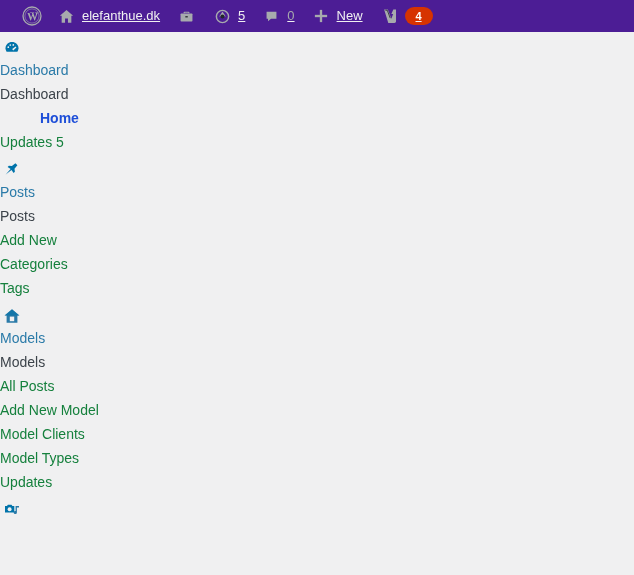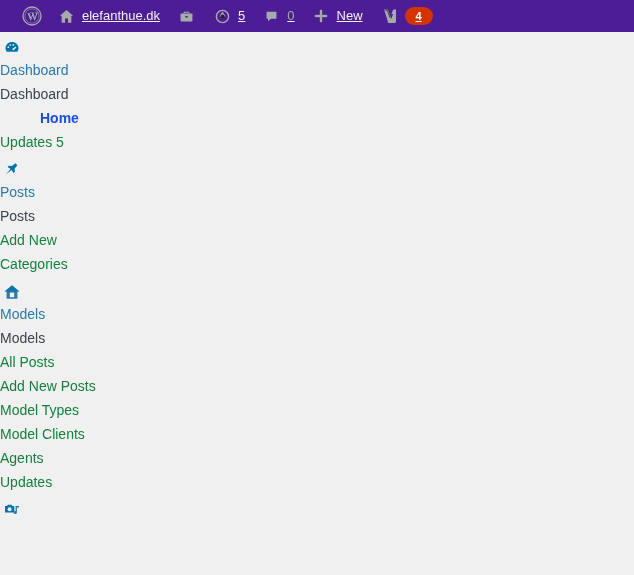--- a/index.html
+++ b/index.html
@@ -240,6 +240,9 @@
       <li>
         <a class="menu-link" href="#">Categories</a>
       </li>
+      <li>
+        <a class="menu-link" href="#">Tags</a>
+      </li>
     </ul>
   </li>
 

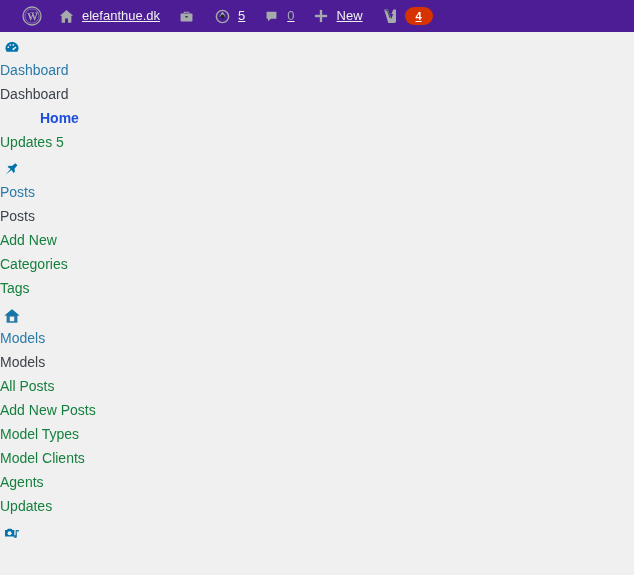--- a/index.html
+++ b/index.html
@@ -261,7 +261,7 @@
         <a class="menu-link" href="#">All Posts</a>
       </li>
       <li>
-        <a class="menu-link" href="#">Add New Posts</a>
+        <a class="menu-link" href="#">Add New Model</a>
       </li>
       <li>
         <a class="menu-link" href="#">Model Types</a>

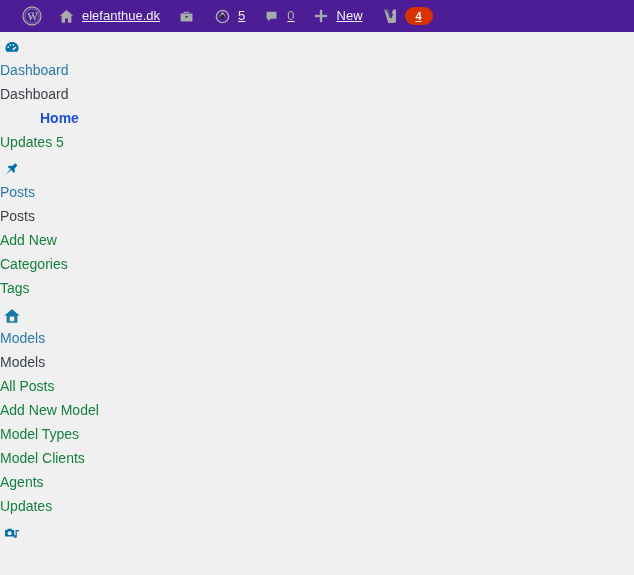--- a/index.html
+++ b/index.html
@@ -264,10 +264,10 @@
         <a class="menu-link" href="#">Add New Model</a>
       </li>
       <li>
+        <a class="menu-link" href="#">Model Clients</a>
+      </li>
+      <li>
         <a class="menu-link" href="#">Model Types</a>
-      </li>
-      <li>
-        <a class="menu-link" href="#">Model Clients</a>
       </li>
       <li>
         <a class="menu-link" href="#">Agents</a>

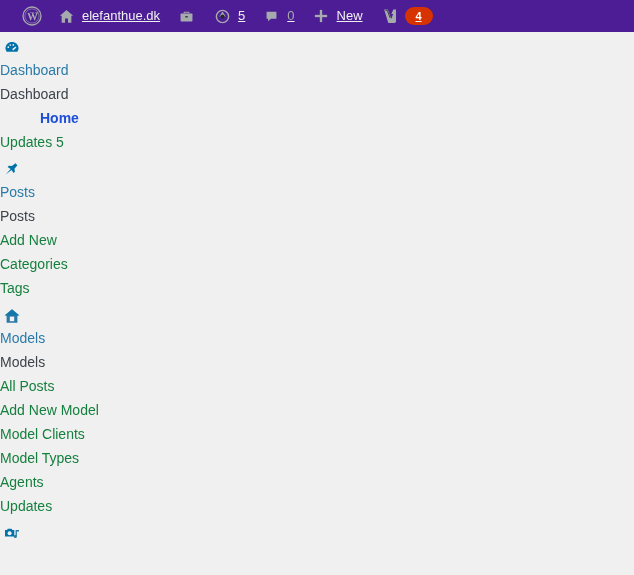--- a/index.html
+++ b/index.html
@@ -270,9 +270,6 @@
         <a class="menu-link" href="#">Model Types</a>
       </li>
       <li>
-        <a class="menu-link" href="#">Agents</a>
-      </li>
-      <li>
         <a class="menu-link" href="#">Updates</a>
       </li>
     </ul>

